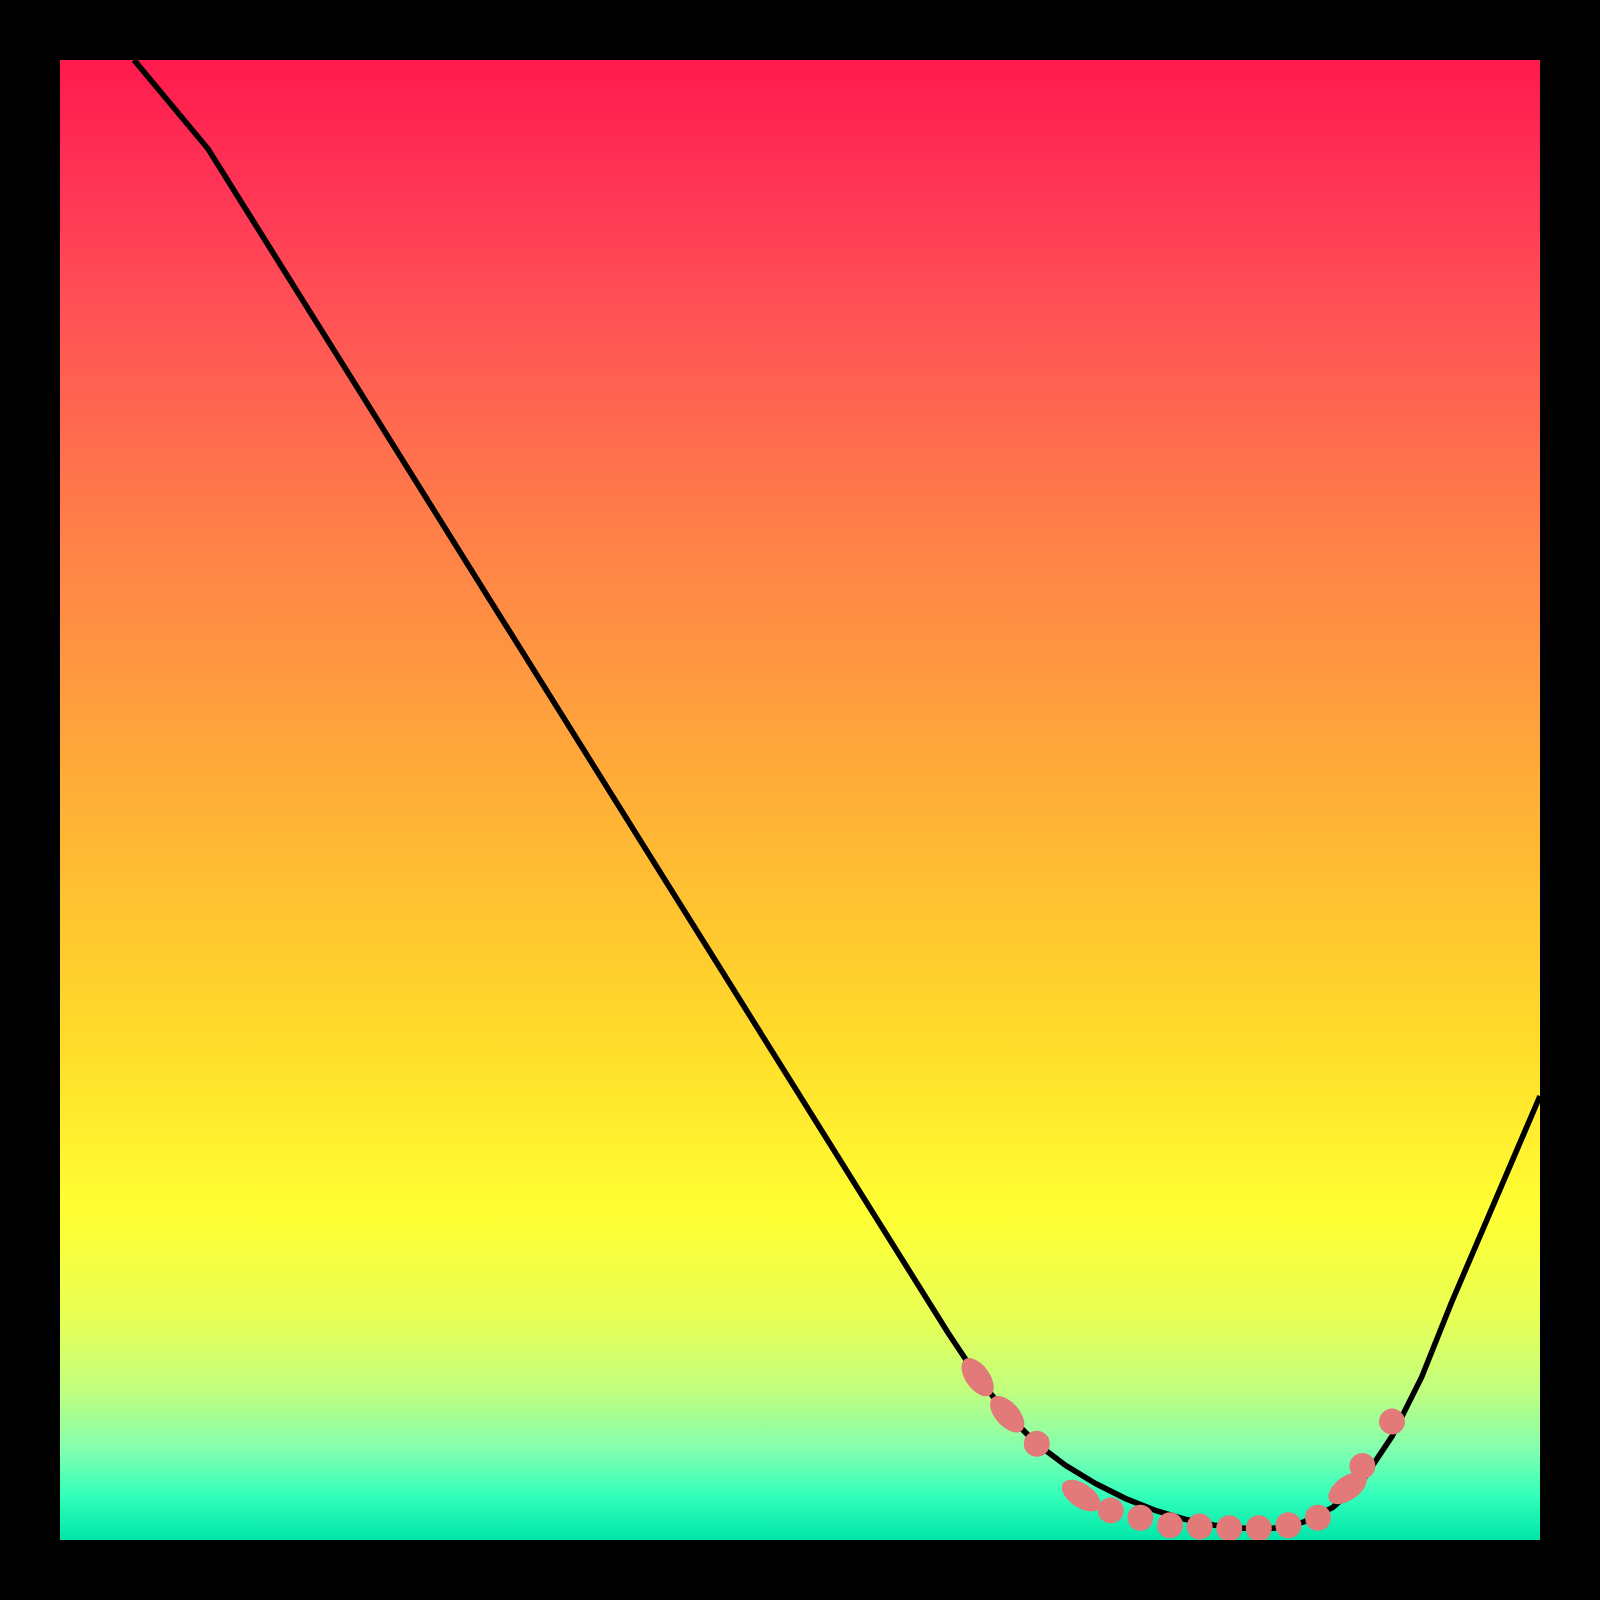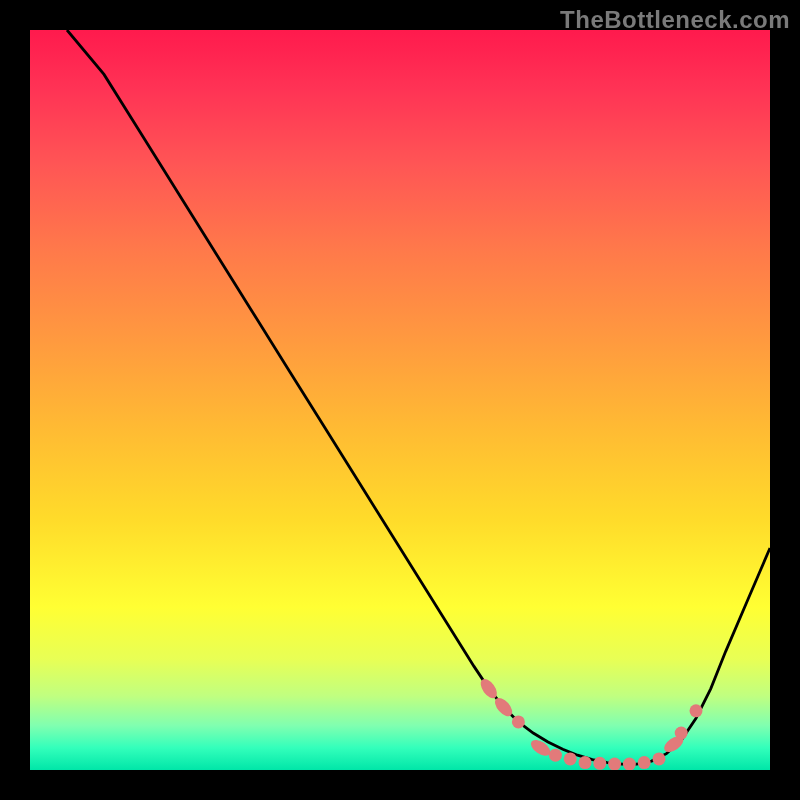--- a/index.html
+++ b/index.html
@@ -63,7 +63,6 @@
 <body>
 
 <div class="frame">
-  <div class="watermark">TheBottleneck.com</div>
   <div class="plot-area">
     <svg class="curve" viewBox="0 0 740 740" preserveAspectRatio="none">
       <path id="curve-path" d="M37.0 0.0 L74.0 44.4 L111.0 103.6 L148.0 162.8 L185.0 222.0 L222.0 281.2 L259.0 340.4 L296.0 399.6 L333.0 458.8 L370.0 518.0 L407.0 577.2 L444.0 636.4 L458.8 658.6 L473.6 677.1 L488.4 691.9 L503.2 703.0 L518.0 711.9 L532.8 719.3 L547.6 725.2 L562.4 729.6 L577.2 732.6 L592.0 734.1 L606.8 734.1 L621.6 731.1 L636.4 723.7 L651.2 710.4 L666.0 688.2 L680.8 658.6 L695.6 621.6 L717.8 569.8 L740.0 518.0" stroke="#000000" stroke-width="2.8" fill="none"></path>

